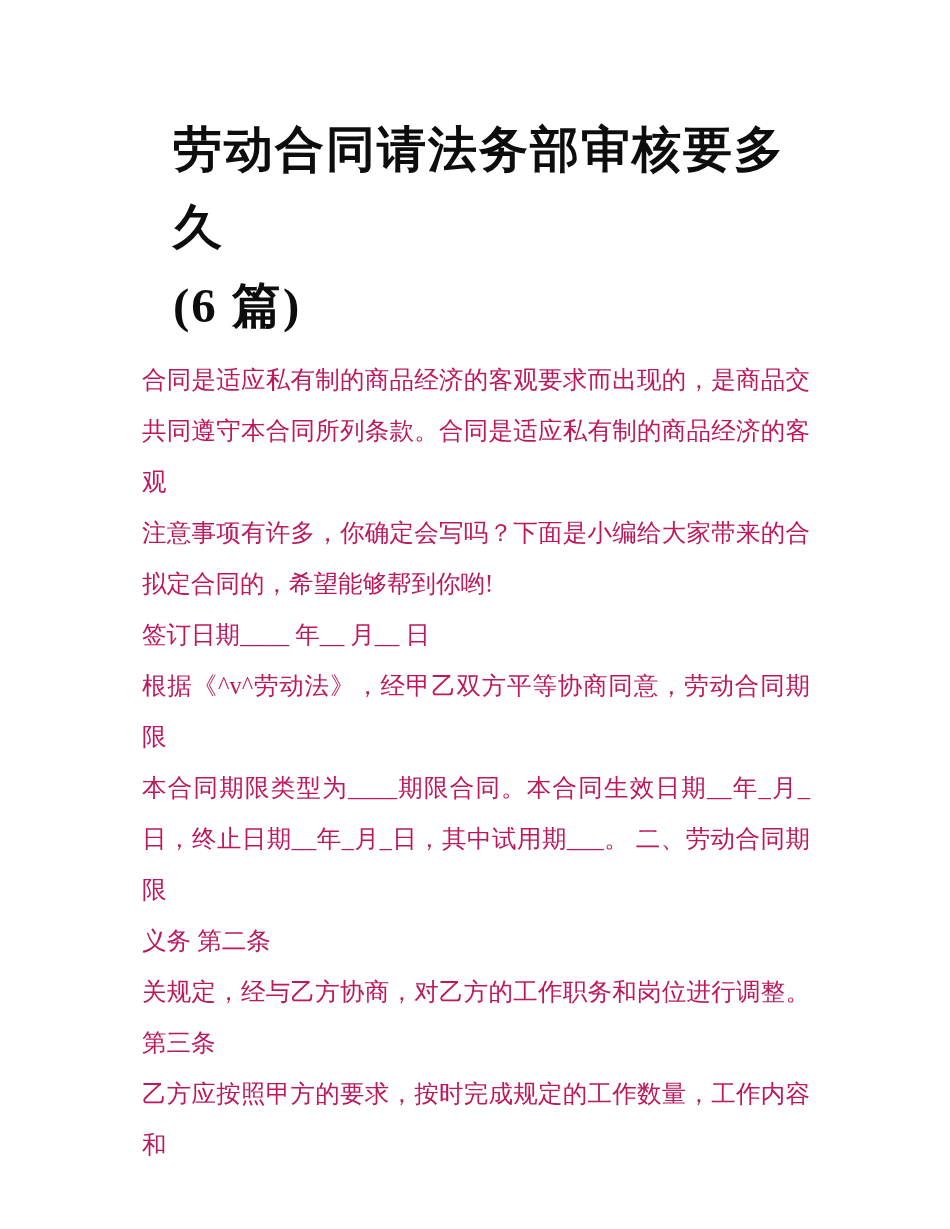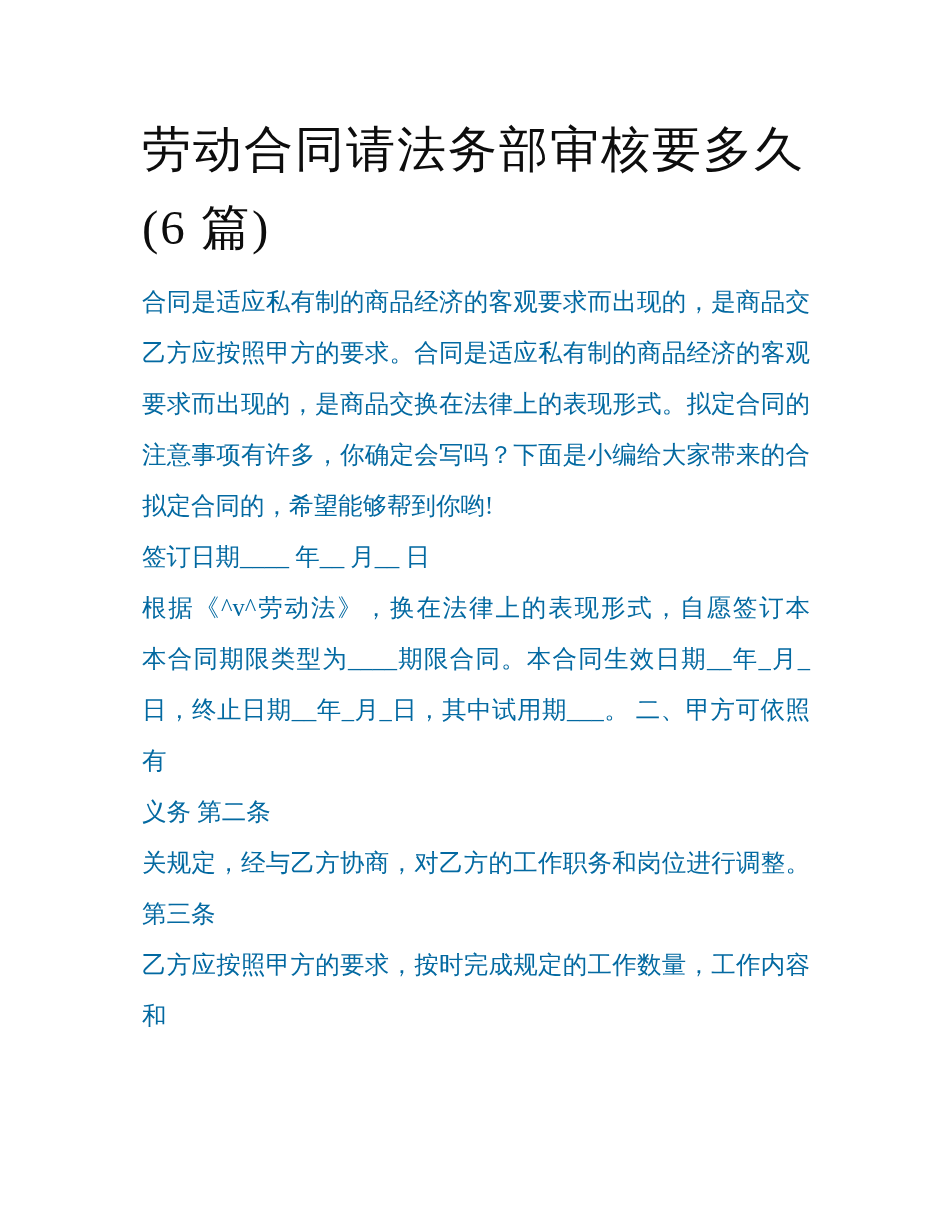--- a/index.html
+++ b/index.html
@@ -29,12 +29,13 @@
     width: 668px;
   }
   .doc-title {
-    font-weight: normal;
+    font-weight: bold;
     font-size: 49px;
     line-height: 78px;
     letter-spacing: 2px;
     color: #0d0d0d;
     text-align: left;
+    margin-left: 31px;
   }
   .doc-body {
     margin-top: 9px;

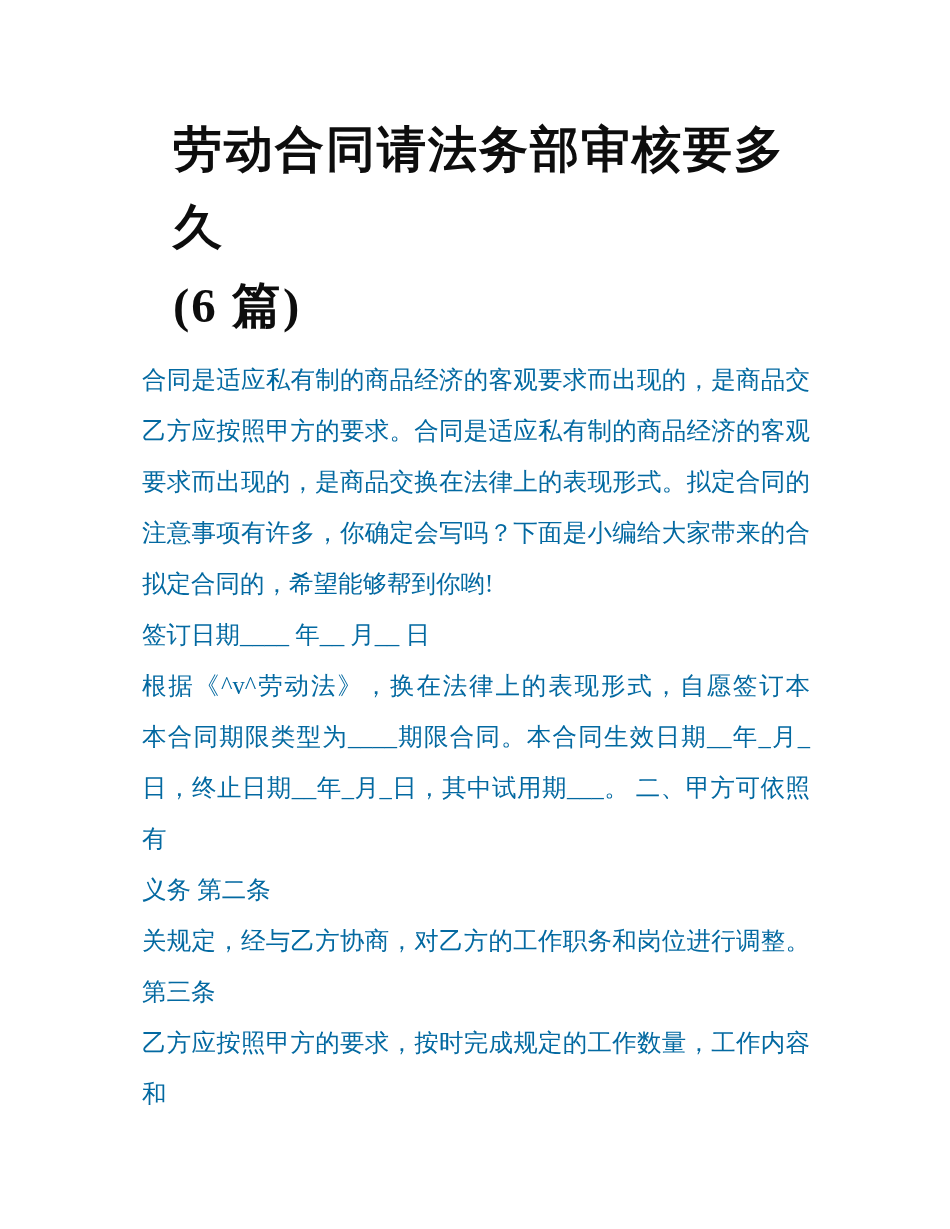--- a/index.html
+++ b/index.html
@@ -41,7 +41,7 @@
     margin-top: 9px;
     font-size: 24.5px;
     line-height: 51px;
-    color: #0369a1;
+    color: #be185d;
   }
   .line {
     text-align: justify;

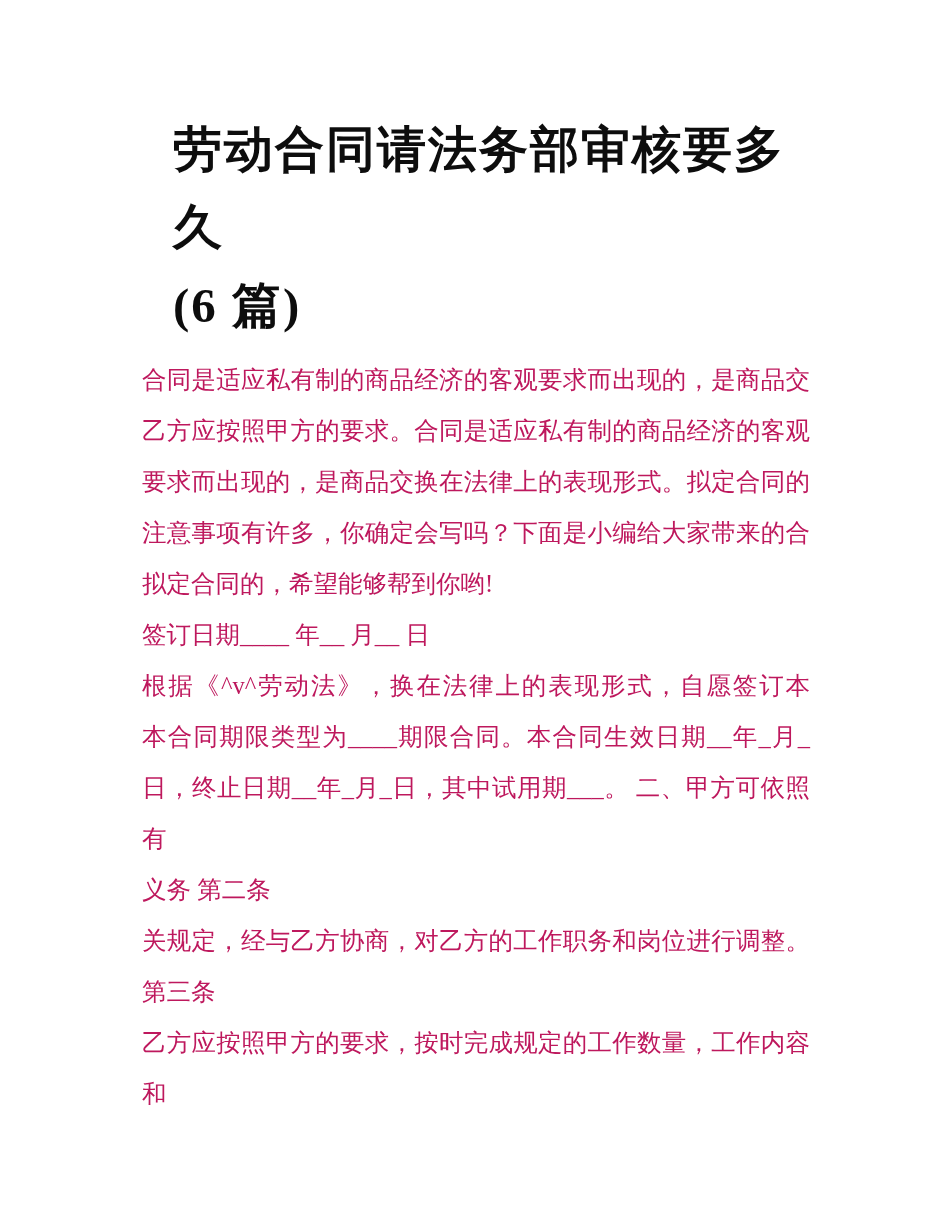--- a/index.html
+++ b/index.html
@@ -63,7 +63,7 @@
     </div>
     <div class="doc-body">
         <div class="line full">合同是适应私有制的商品经济的客观要求而出现的，是商品交</div>
-        <div class="line full">乙方应按照甲方的要求。合同是适应私有制的商品经济的客观</div>
+        <div class="line full">共同遵守本合同所列条款。合同是适应私有制的商品经济的客观</div>
         <div class="line full">要求而出现的，是商品交换在法律上的表现形式。拟定合同的</div>
         <div class="line full">注意事项有许多，你确定会写吗？下面是小编给大家带来的合</div>
         <div class="line">拟定合同的，希望能够帮到你哟!</div>

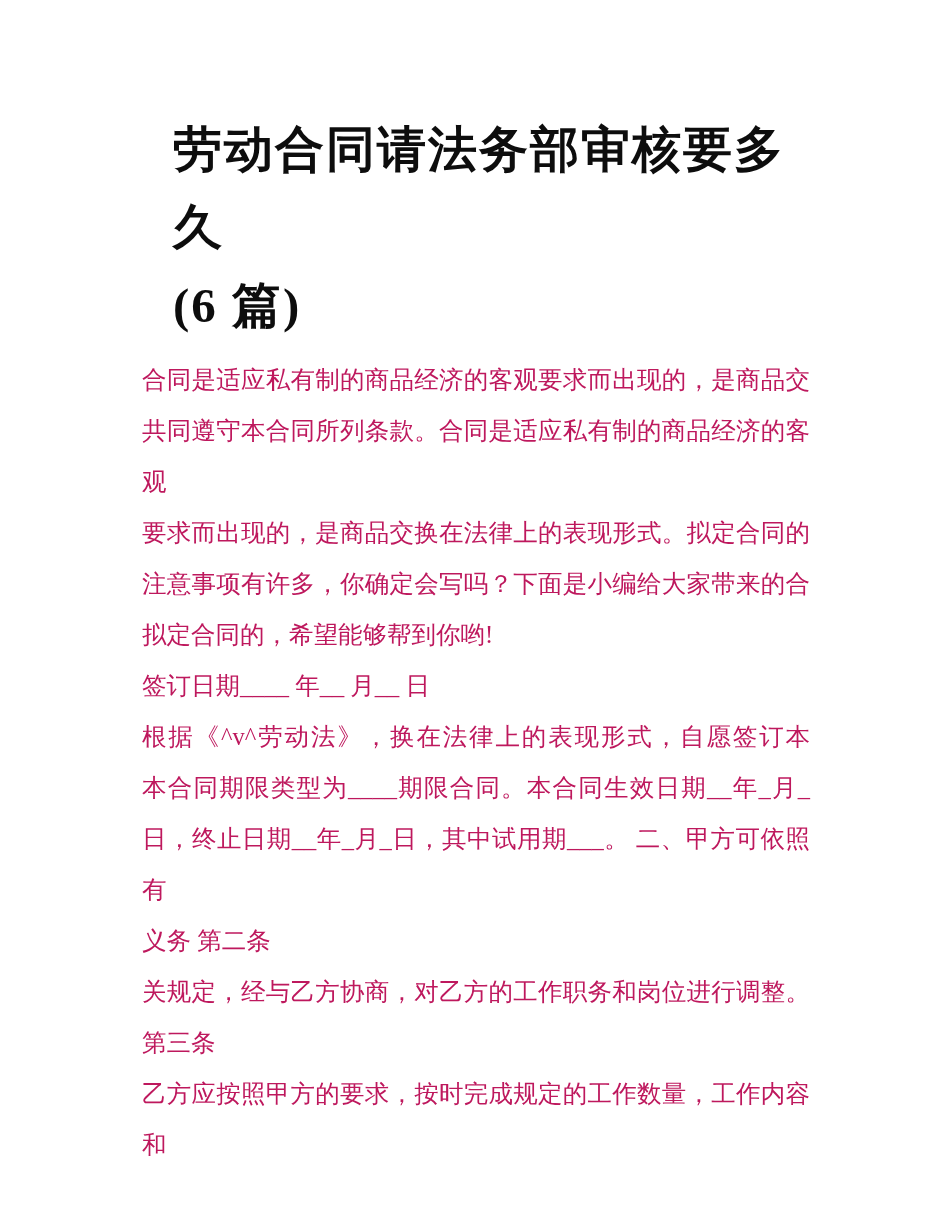--- a/index.html
+++ b/index.html
@@ -64,7 +64,6 @@
     <div class="doc-body">
         <div class="line full">合同是适应私有制的商品经济的客观要求而出现的，是商品交</div>
         <div class="line full">共同遵守本合同所列条款。合同是适应私有制的商品经济的客观</div>
-        <div class="line full">要求而出现的，是商品交换在法律上的表现形式。拟定合同的</div>
         <div class="line full">注意事项有许多，你确定会写吗？下面是小编给大家带来的合</div>
         <div class="line">拟定合同的，希望能够帮到你哟!</div>
         <div class="line">签订日期____ 年__ 月__ 日</div>

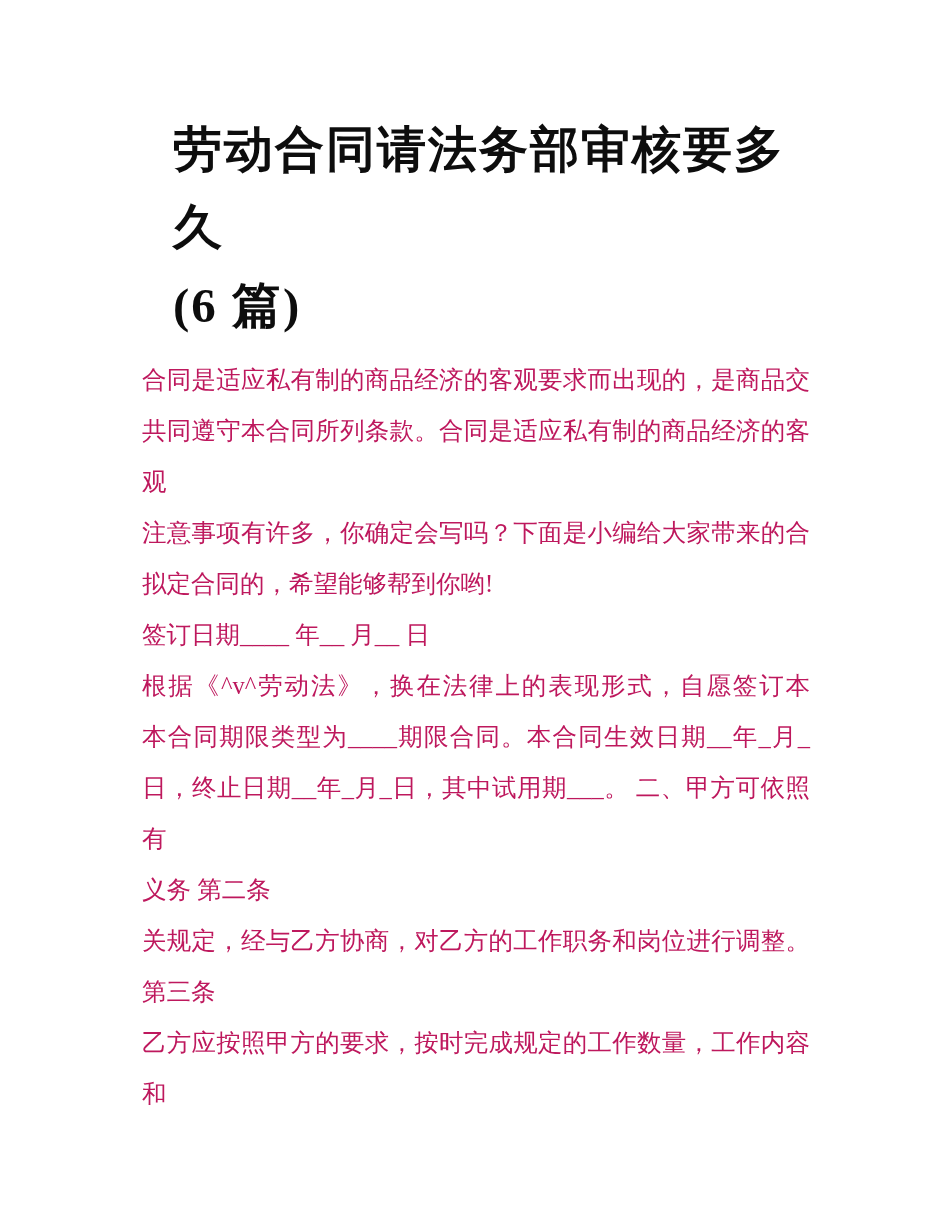--- a/index.html
+++ b/index.html
@@ -67,7 +67,7 @@
         <div class="line full">注意事项有许多，你确定会写吗？下面是小编给大家带来的合</div>
         <div class="line">拟定合同的，希望能够帮到你哟!</div>
         <div class="line">签订日期____ 年__ 月__ 日</div>
-        <div class="line full">根据《^v^劳动法》，换在法律上的表现形式，自愿签订本</div>
+        <div class="line full">根据《^v^劳动法》，经甲乙双方平等协商同意，劳动合同期限</div>
         <div class="line full">本合同期限类型为____期限合同。本合同生效日期__年_月_</div>
         <div class="line full">日，终止日期__年_月_日，其中试用期___。 二、甲方可依照有</div>
         <div class="line">义务 第二条</div>

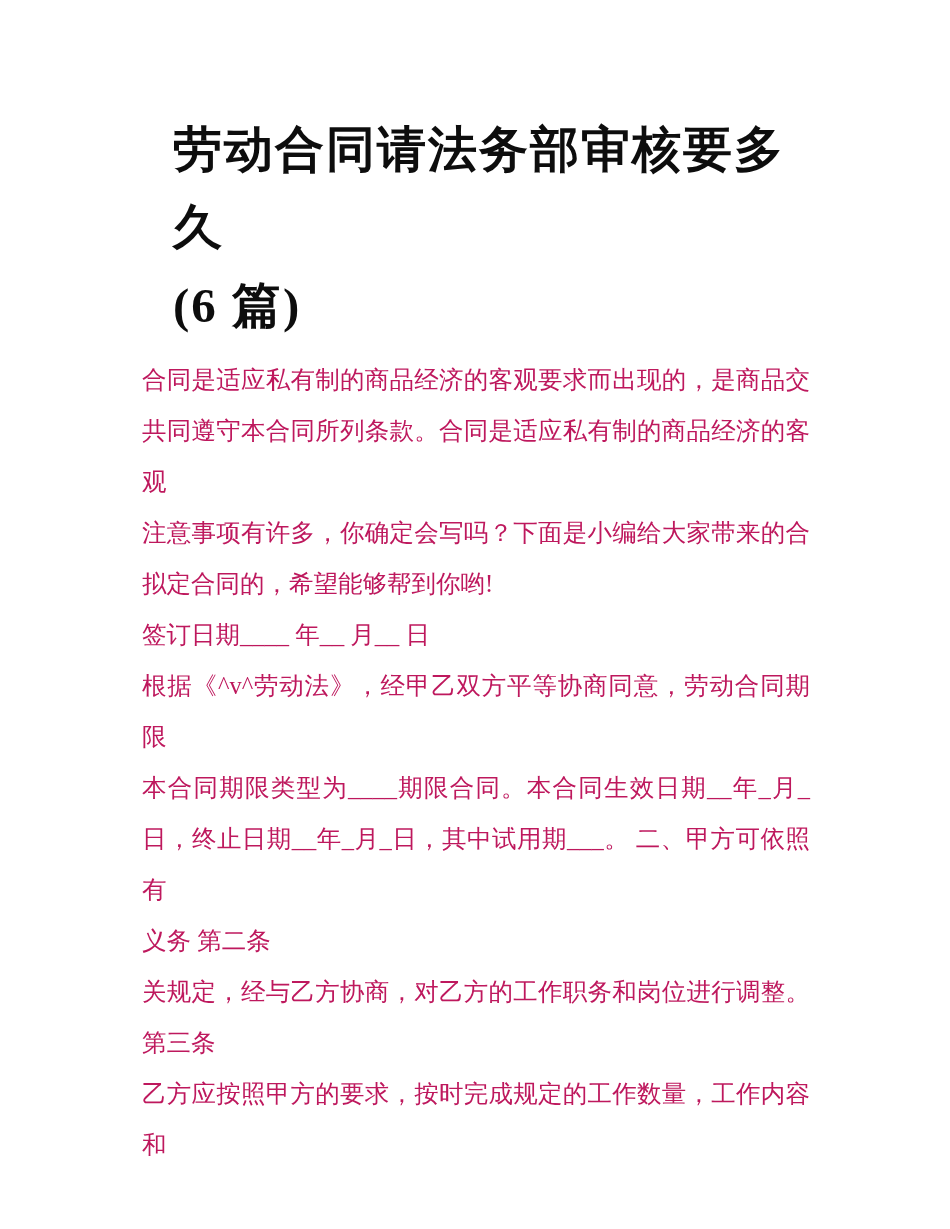--- a/index.html
+++ b/index.html
@@ -69,7 +69,7 @@
         <div class="line">签订日期____ 年__ 月__ 日</div>
         <div class="line full">根据《^v^劳动法》，经甲乙双方平等协商同意，劳动合同期限</div>
         <div class="line full">本合同期限类型为____期限合同。本合同生效日期__年_月_</div>
-        <div class="line full">日，终止日期__年_月_日，其中试用期___。 二、甲方可依照有</div>
+        <div class="line full">日，终止日期__年_月_日，其中试用期___。 二、劳动合同期限</div>
         <div class="line">义务 第二条</div>
         <div class="line full">关规定，经与乙方协商，对乙方的工作职务和岗位进行调整。</div>
         <div class="line">第三条</div>

